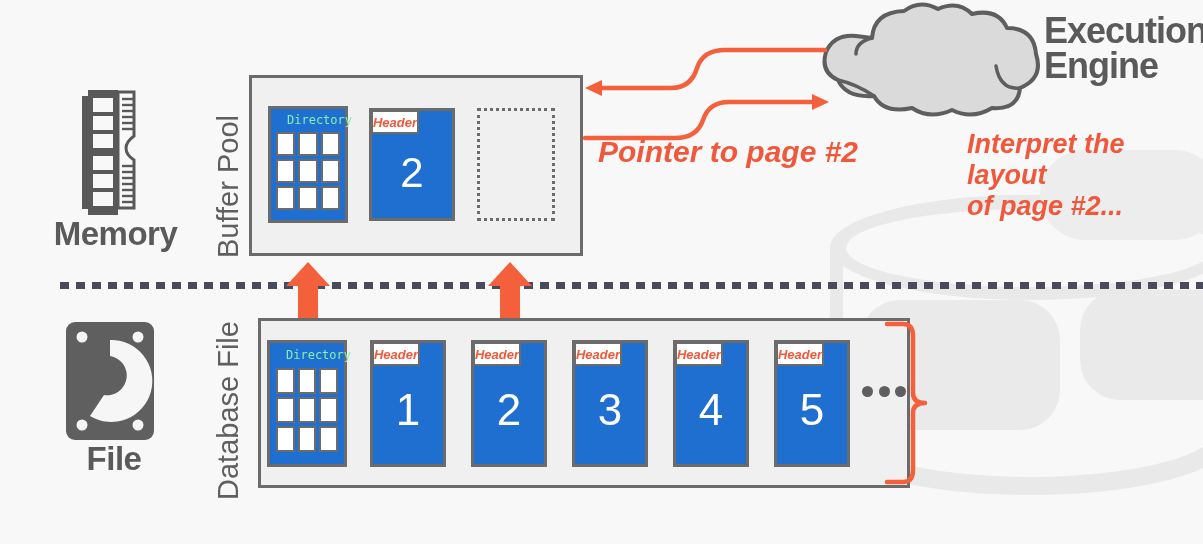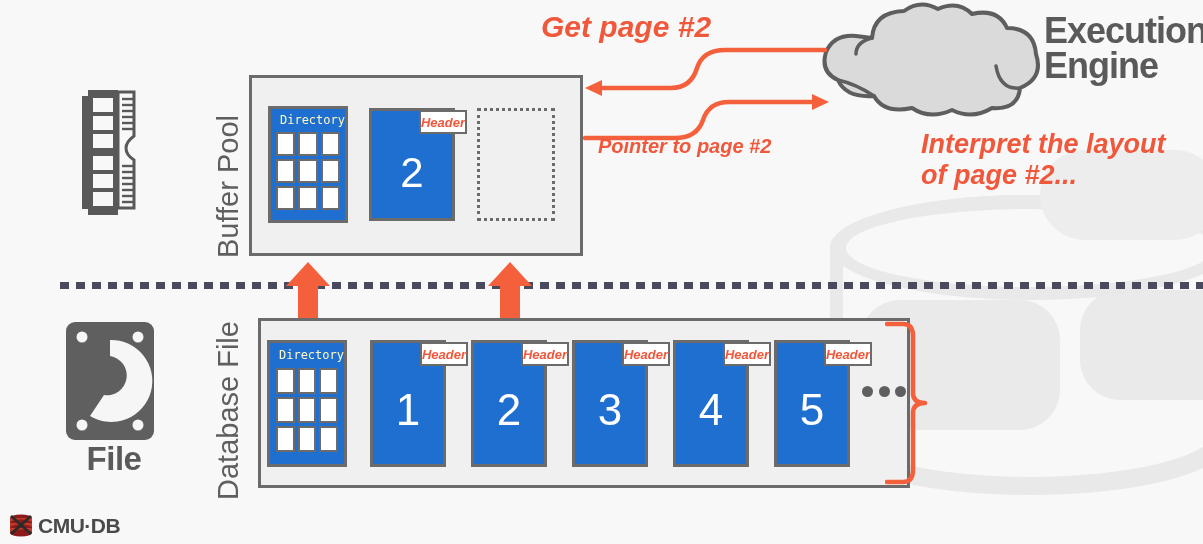--- a/index.html
+++ b/index.html
@@ -341,7 +341,6 @@
     <path d="M254 62 L237 54 L237 70 Z" fill="#f4603c"></path>
   </svg>
 
-  <div id="get-page-text" class="orange-it">Get page #2</div>
   <div id="pointer-text" class="orange-it">Pointer to page #2</div>
   <div id="interpret-text" class="orange-it">
     <div>Interpret the layout</div>

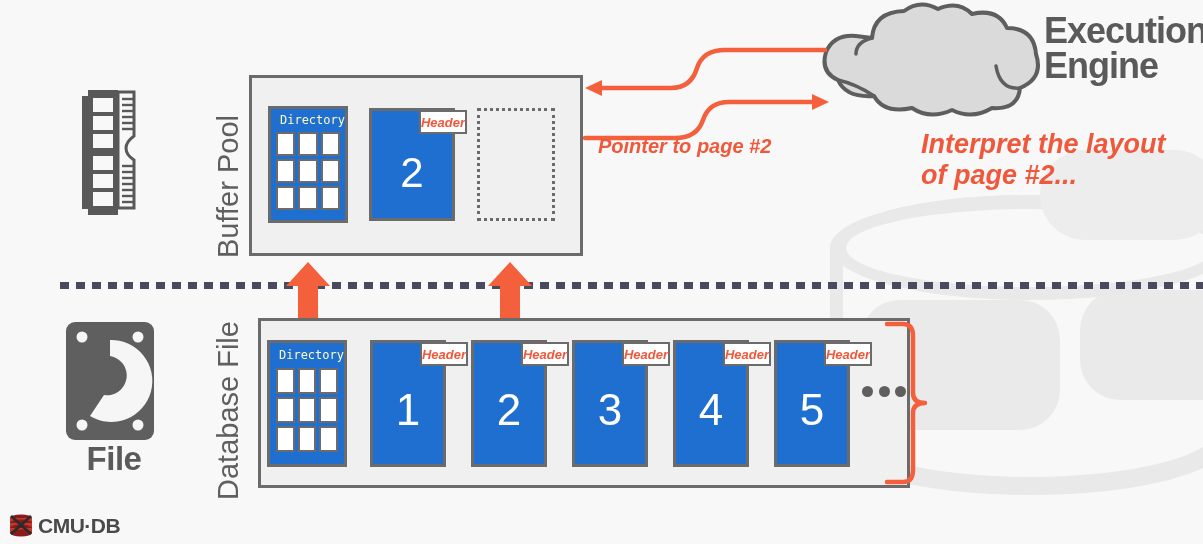--- a/index.html
+++ b/index.html
@@ -78,8 +78,8 @@
     position:absolute;background:#1f6fd0;border:3px solid #6b6b6b;box-sizing:border-box;
   }
   .dir-title{
-    color:#fef9c3;font-family:"DejaVu Sans Mono","Liberation Mono",monospace;
-    text-align:right;font-weight:normal;
+    color:#86efac;font-family:"DejaVu Sans Mono","Liberation Mono",monospace;
+    text-align:left;font-weight:normal;padding-left:16px;
   }
   .dir-grid{display:grid;grid-template-columns:1fr 1fr 1fr;gap:3px;}
   .dir-cell{background:#ffffff;border:2px solid #6b6b6b;box-sizing:border-box;}

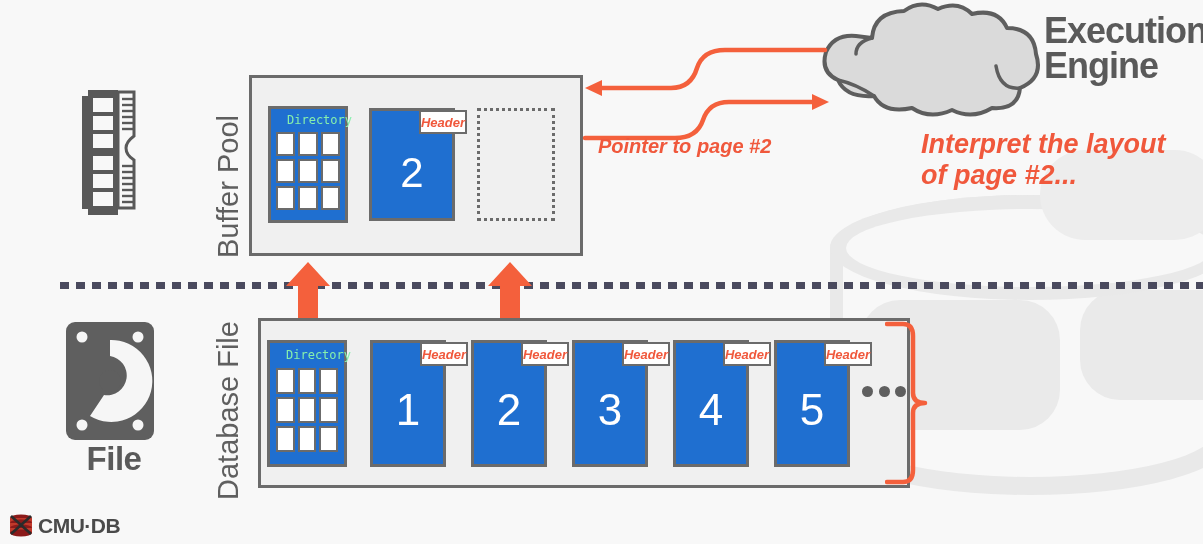--- a/index.html
+++ b/index.html
@@ -91,7 +91,7 @@
   .page-header{
     position:absolute;left:-1px;top:-1px;background:#ffffff;border:2px solid #6b6b6b;
     box-sizing:border-box;color:#f0583c;font-style:italic;font-weight:bold;
-    display:flex;align-items:center;justify-content:center;margin-left:48px;
+    display:flex;align-items:center;justify-content:center;
   }
   .page-num{
     position:absolute;left:0;right:0;color:#ffffff;text-align:center;font-weight:normal;

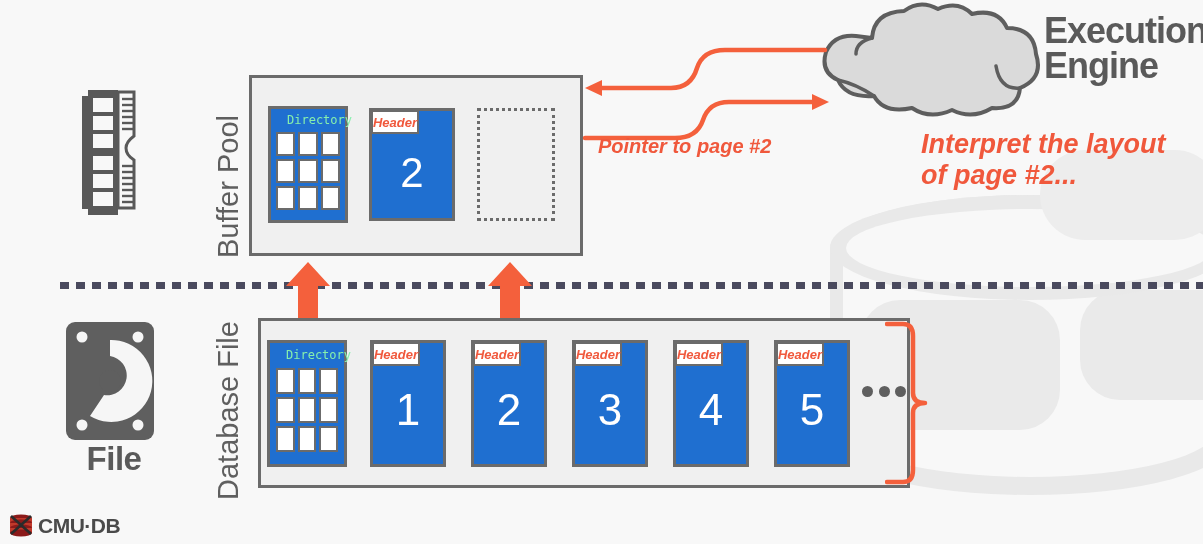--- a/index.html
+++ b/index.html
@@ -139,7 +139,7 @@
 
   
   #get-page-text{position:absolute;left:541px;top:10px;font-size:30px;}
-  #pointer-text{position:absolute;left:598px;top:135px;font-size:20px;}
+  #pointer-text{position:absolute;left:598px;top:135px;font-size:30px;}
   #interpret-text{position:absolute;left:921px;top:129px;font-size:27px;line-height:1.14;}
 
   

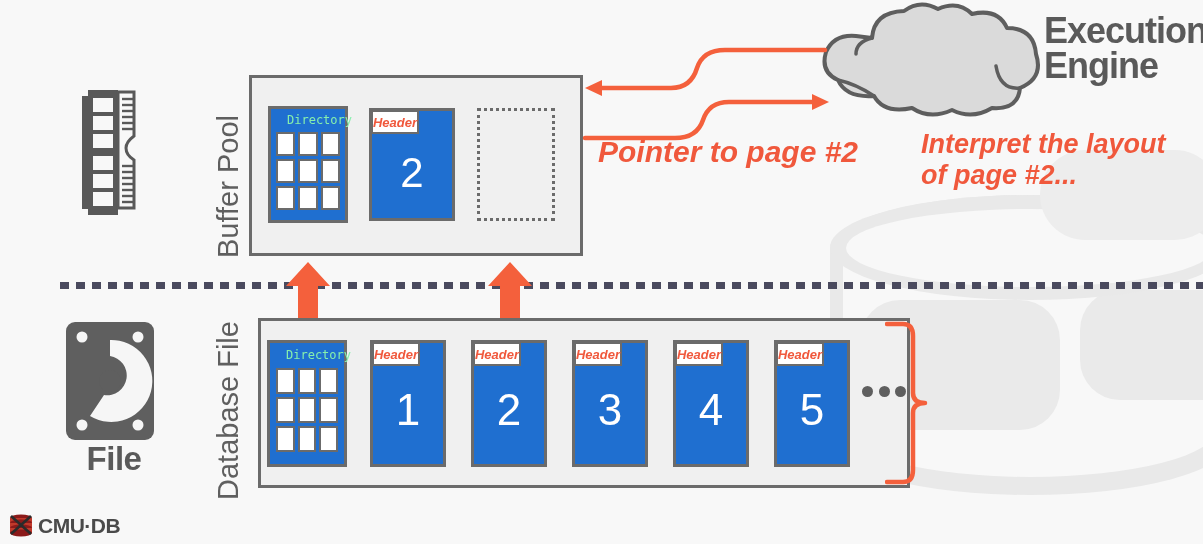--- a/index.html
+++ b/index.html
@@ -140,7 +140,7 @@
   
   #get-page-text{position:absolute;left:541px;top:10px;font-size:30px;}
   #pointer-text{position:absolute;left:598px;top:135px;font-size:30px;}
-  #interpret-text{position:absolute;left:921px;top:129px;font-size:27px;line-height:1.14;}
+  #interpret-text{position:absolute;left:967px;top:129px;font-size:27px;line-height:1.14;}
 
   
   #arrows{position:absolute;left:575px;top:40px;width:265px;height:130px;}

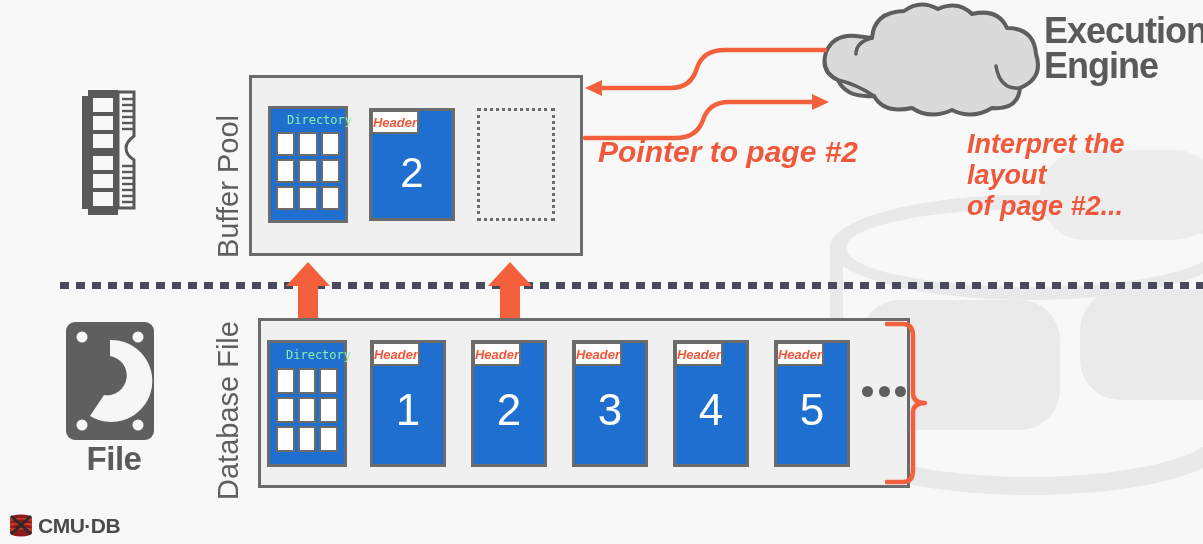--- a/index.html
+++ b/index.html
@@ -211,6 +211,7 @@
       <line x1="40" y1="112" x2="52" y2="112"></line>
     </g>
   </svg>
+  <div id="memory-label">Memory</div>
 
   <svg id="disk-icon" viewBox="0 0 88 118">
     <rect x="0" y="0" width="88" height="118" rx="9" fill="#5f5f5f"></rect>

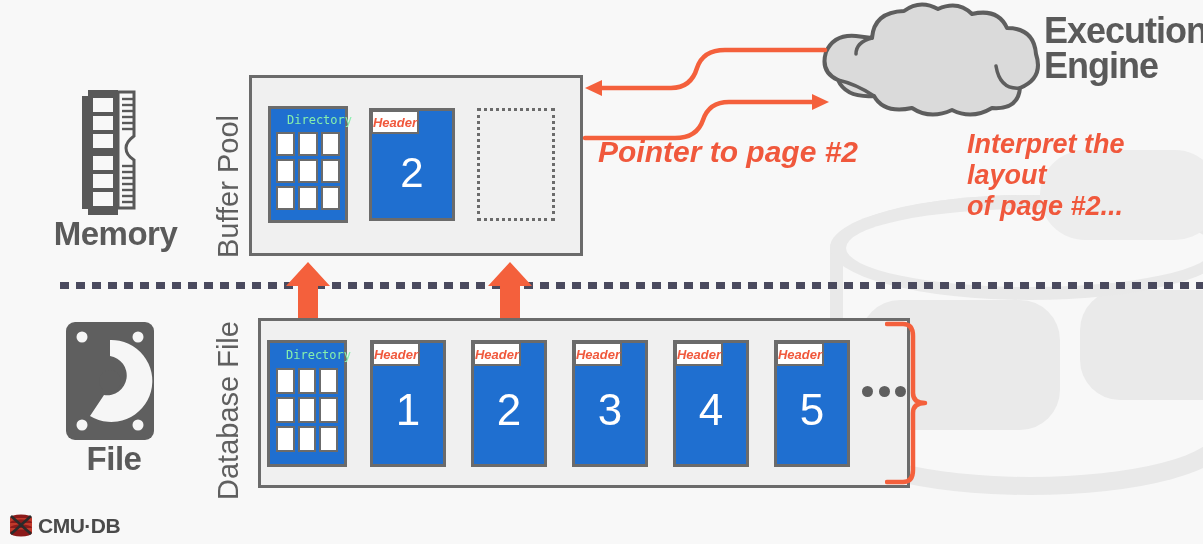--- a/index.html
+++ b/index.html
@@ -348,20 +348,6 @@
     <div>of page #2...</div>
   </div>
 
-  <div id="cmudb-logo">
-    <svg width="26" height="24" viewBox="0 0 26 24">
-      <ellipse cx="13" cy="4" rx="11" ry="3.4" fill="#8b1a1a"></ellipse>
-      <rect x="2" y="4" width="22" height="5" fill="#c0392b"></rect>
-      <ellipse cx="13" cy="9" rx="11" ry="3.4" fill="#8b1a1a"></ellipse>
-      <rect x="2" y="9" width="22" height="5" fill="#c0392b"></rect>
-      <ellipse cx="13" cy="14" rx="11" ry="3.4" fill="#8b1a1a"></ellipse>
-      <rect x="2" y="14" width="22" height="5" fill="#c0392b"></rect>
-      <ellipse cx="13" cy="19" rx="11" ry="3.4" fill="#8b1a1a"></ellipse>
-      <path d="M3 2 L23 20" stroke="#2b2b2b" stroke-width="2.6" fill="none"></path>
-      <path d="M23 2 L3 20" stroke="#2b2b2b" stroke-width="2.6" fill="none"></path>
-    </svg>
-    <span class="lw">CMU·DB</span>
-  </div>
 
 
 </div>

